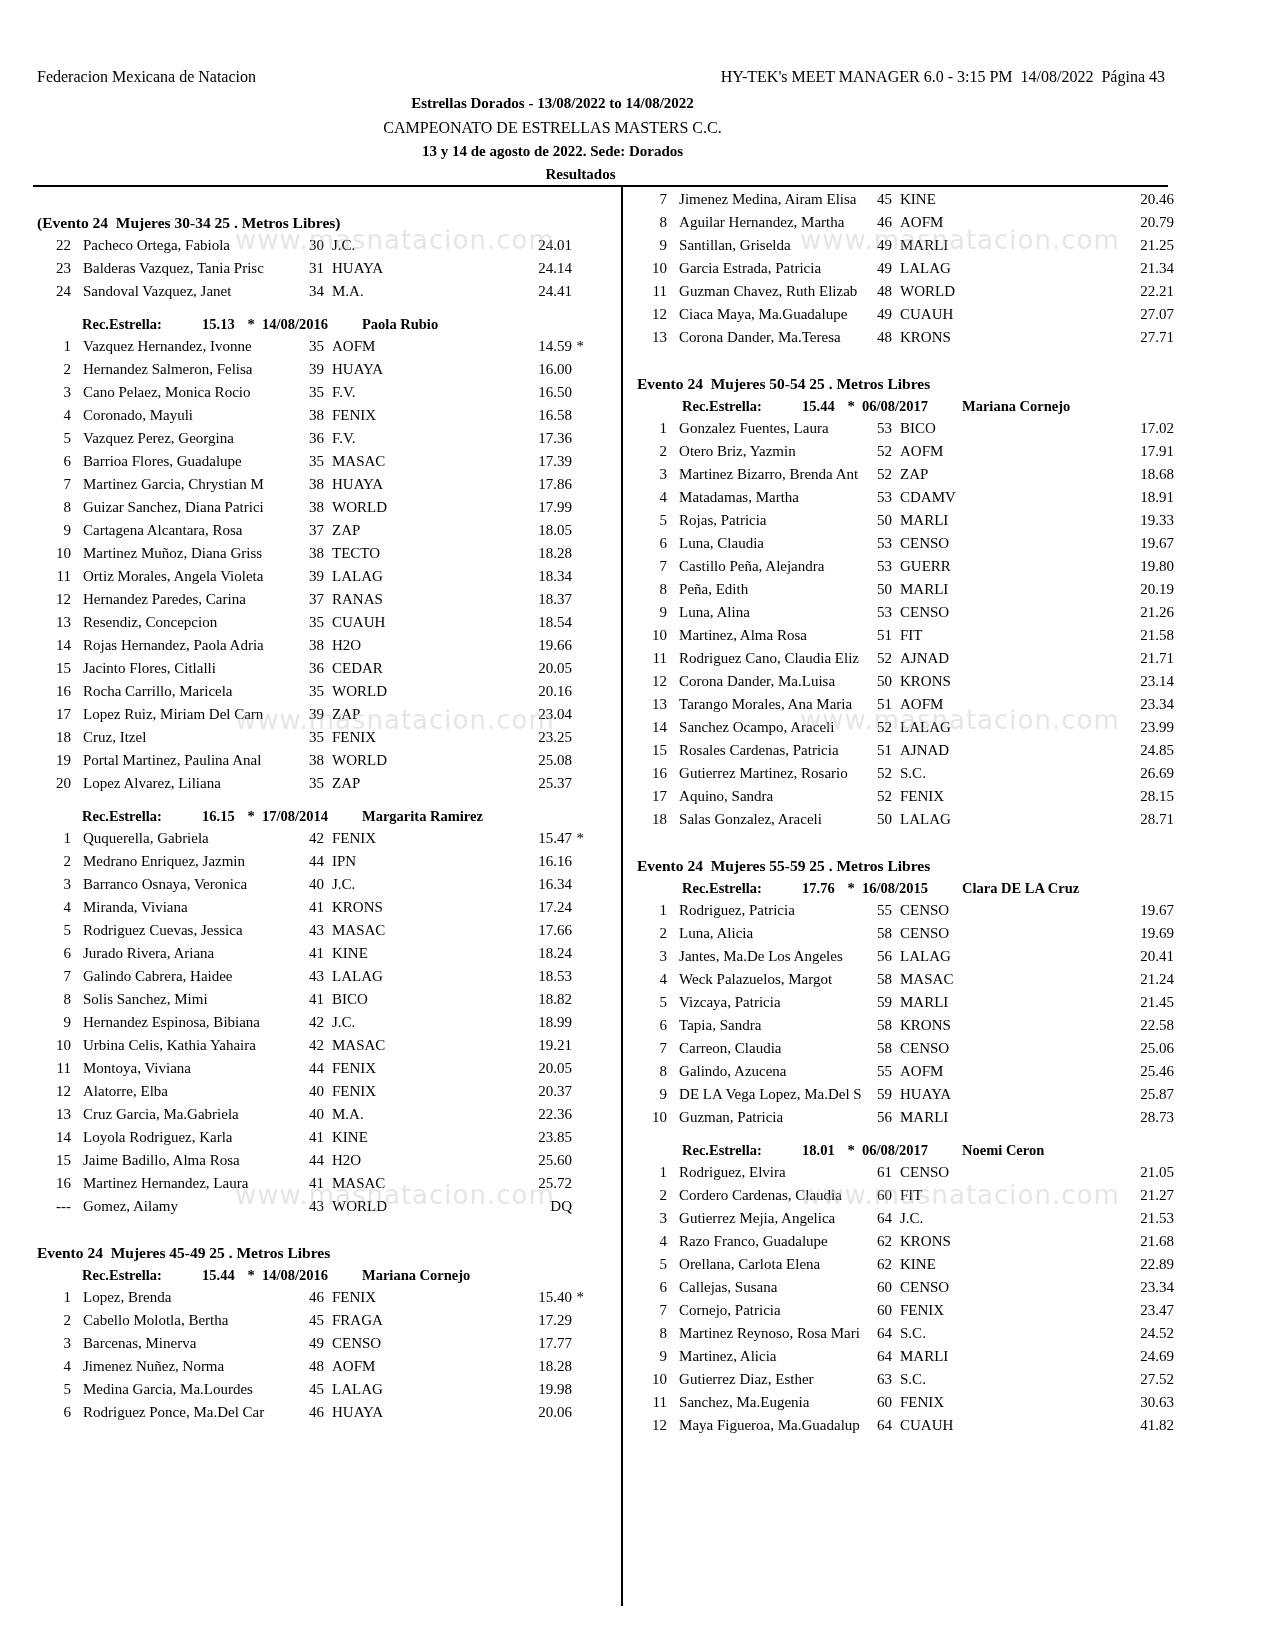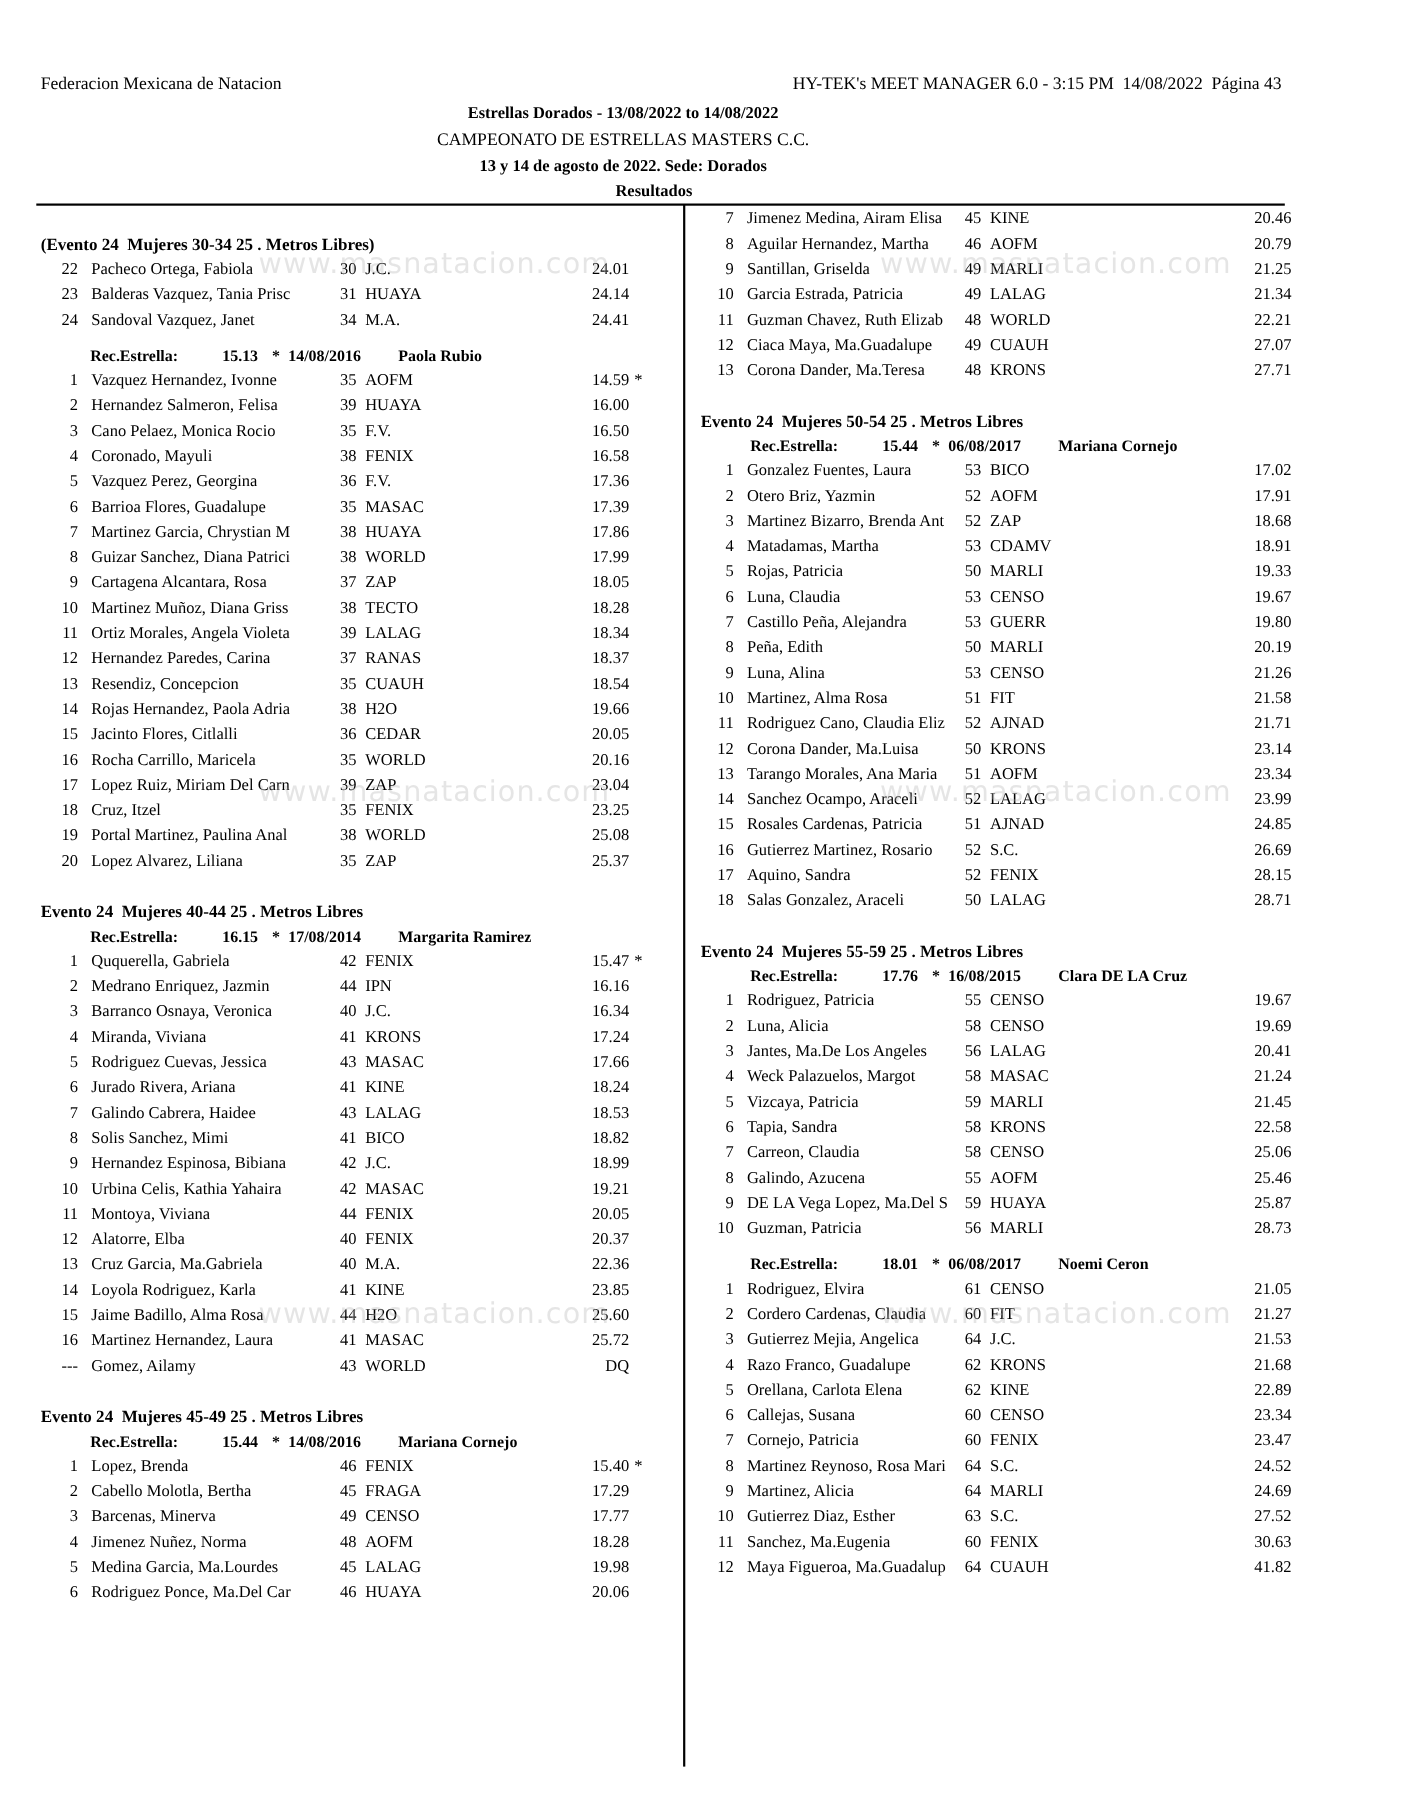--- a/index.html
+++ b/index.html
@@ -7,7 +7,7 @@
          font-family: "Liberation Serif", "DejaVu Serif", serif; color: #000; }
   .hdr-left { position: absolute; left: 37px; top: 68px; font-size: 16px; }
   .hdr-right { position: absolute; right: 110px; top: 68px; font-size: 16px; white-space: pre; font-family: Liberation Serif, serif; }
-  .hdr-center { position: absolute; left: 16px; width: 1101px; text-align: center; font-weight: bold; font-size: 15px; }
+  .hdr-center { position: absolute; left: 2px; width: 1101px; text-align: center; font-weight: bold; font-size: 15px; }
   .hdr-c1 { top: 95px; }
   .hdr-c2 { top: 119px; font-weight: normal; font-size: 16px; }
   .hdr-c3 { top: 143px; }

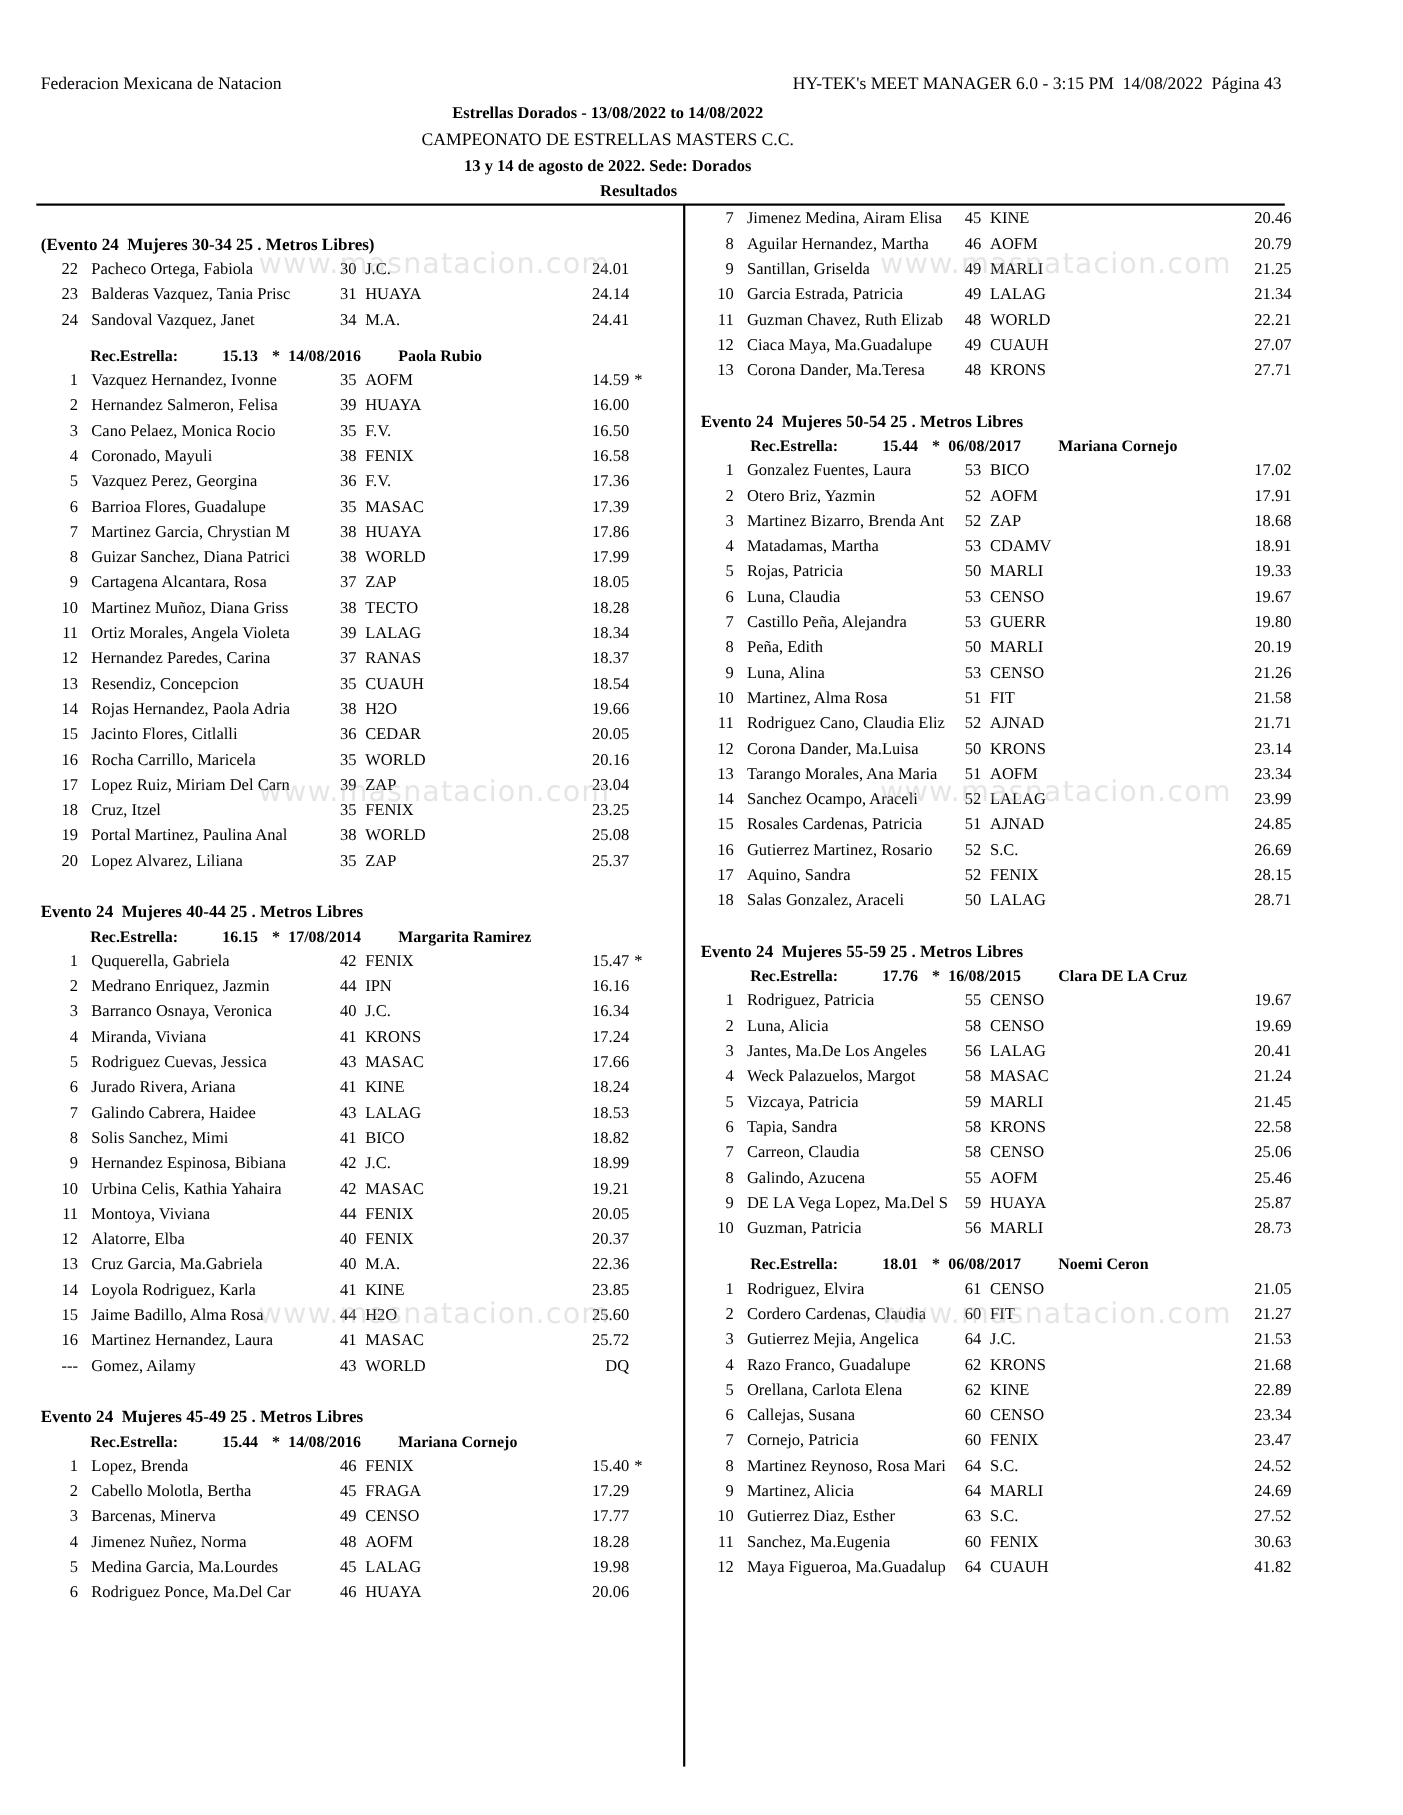--- a/index.html
+++ b/index.html
@@ -216,7 +216,6 @@
       </div>
     </div>
     <div class="event">
-      <div class="ev-title">Evento 24  Mujeres 40-44 25 . Metros Libres</div>
       <div class="rec"><span class="rl">Rec.Estrella:</span><span class="rt">16.15</span><span class="rs">*</span><span class="rd">17/08/2014</span><span class="rh">Margarita Ramirez</span></div>
       <div class="row">
         <span class="pl">1</span>

